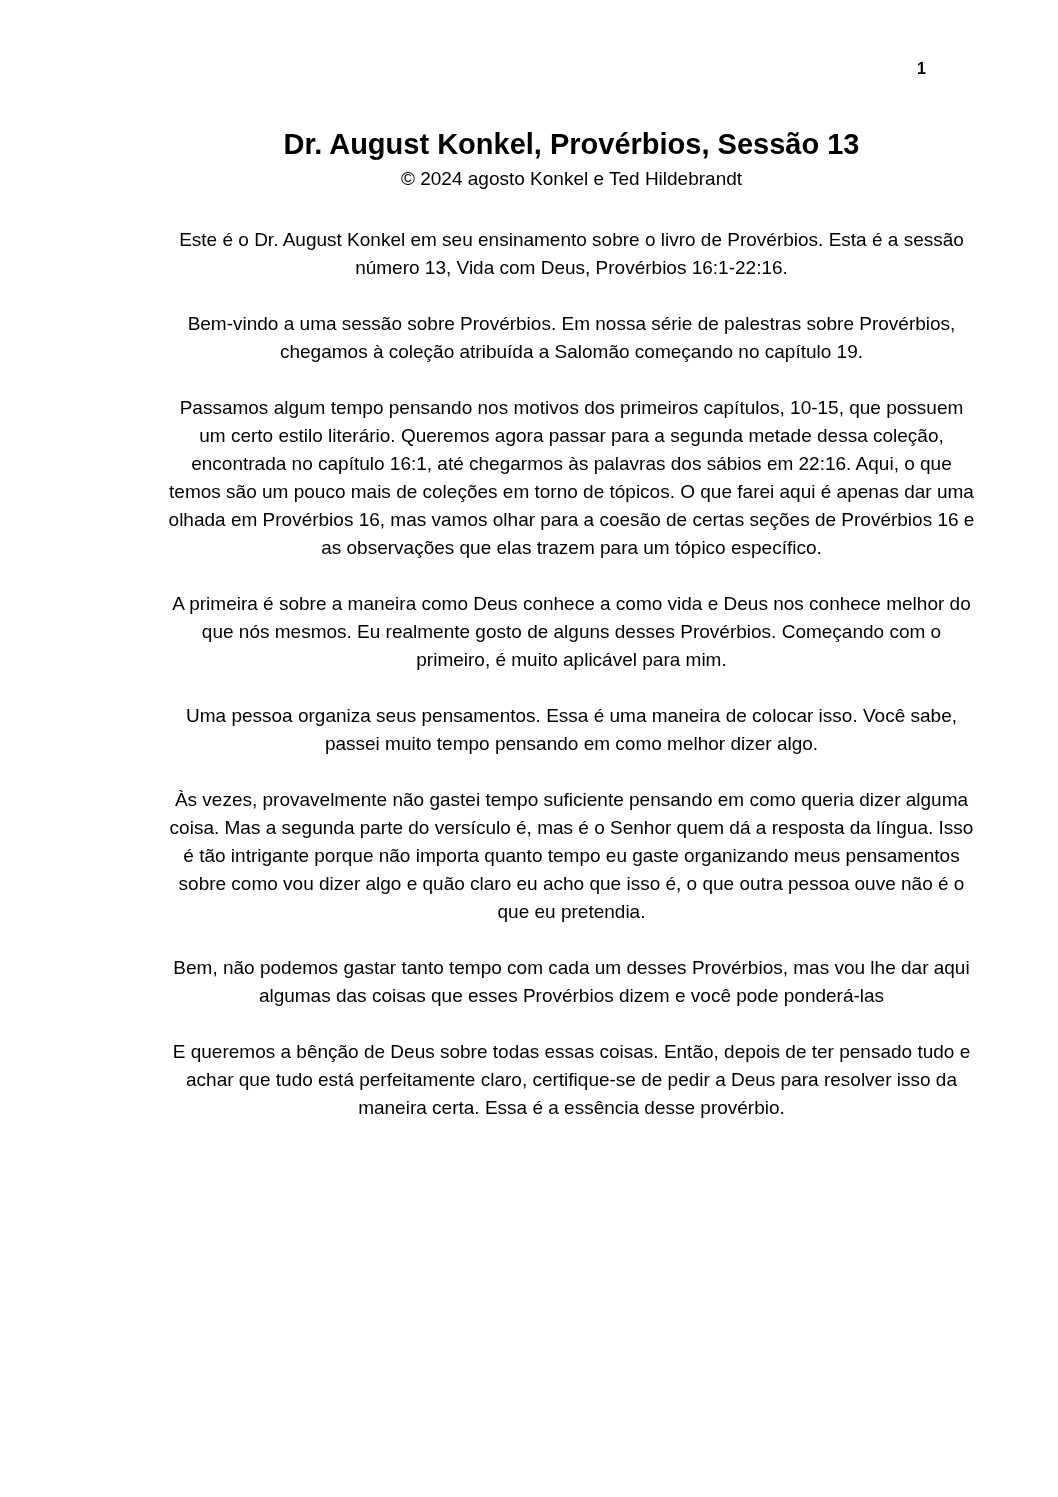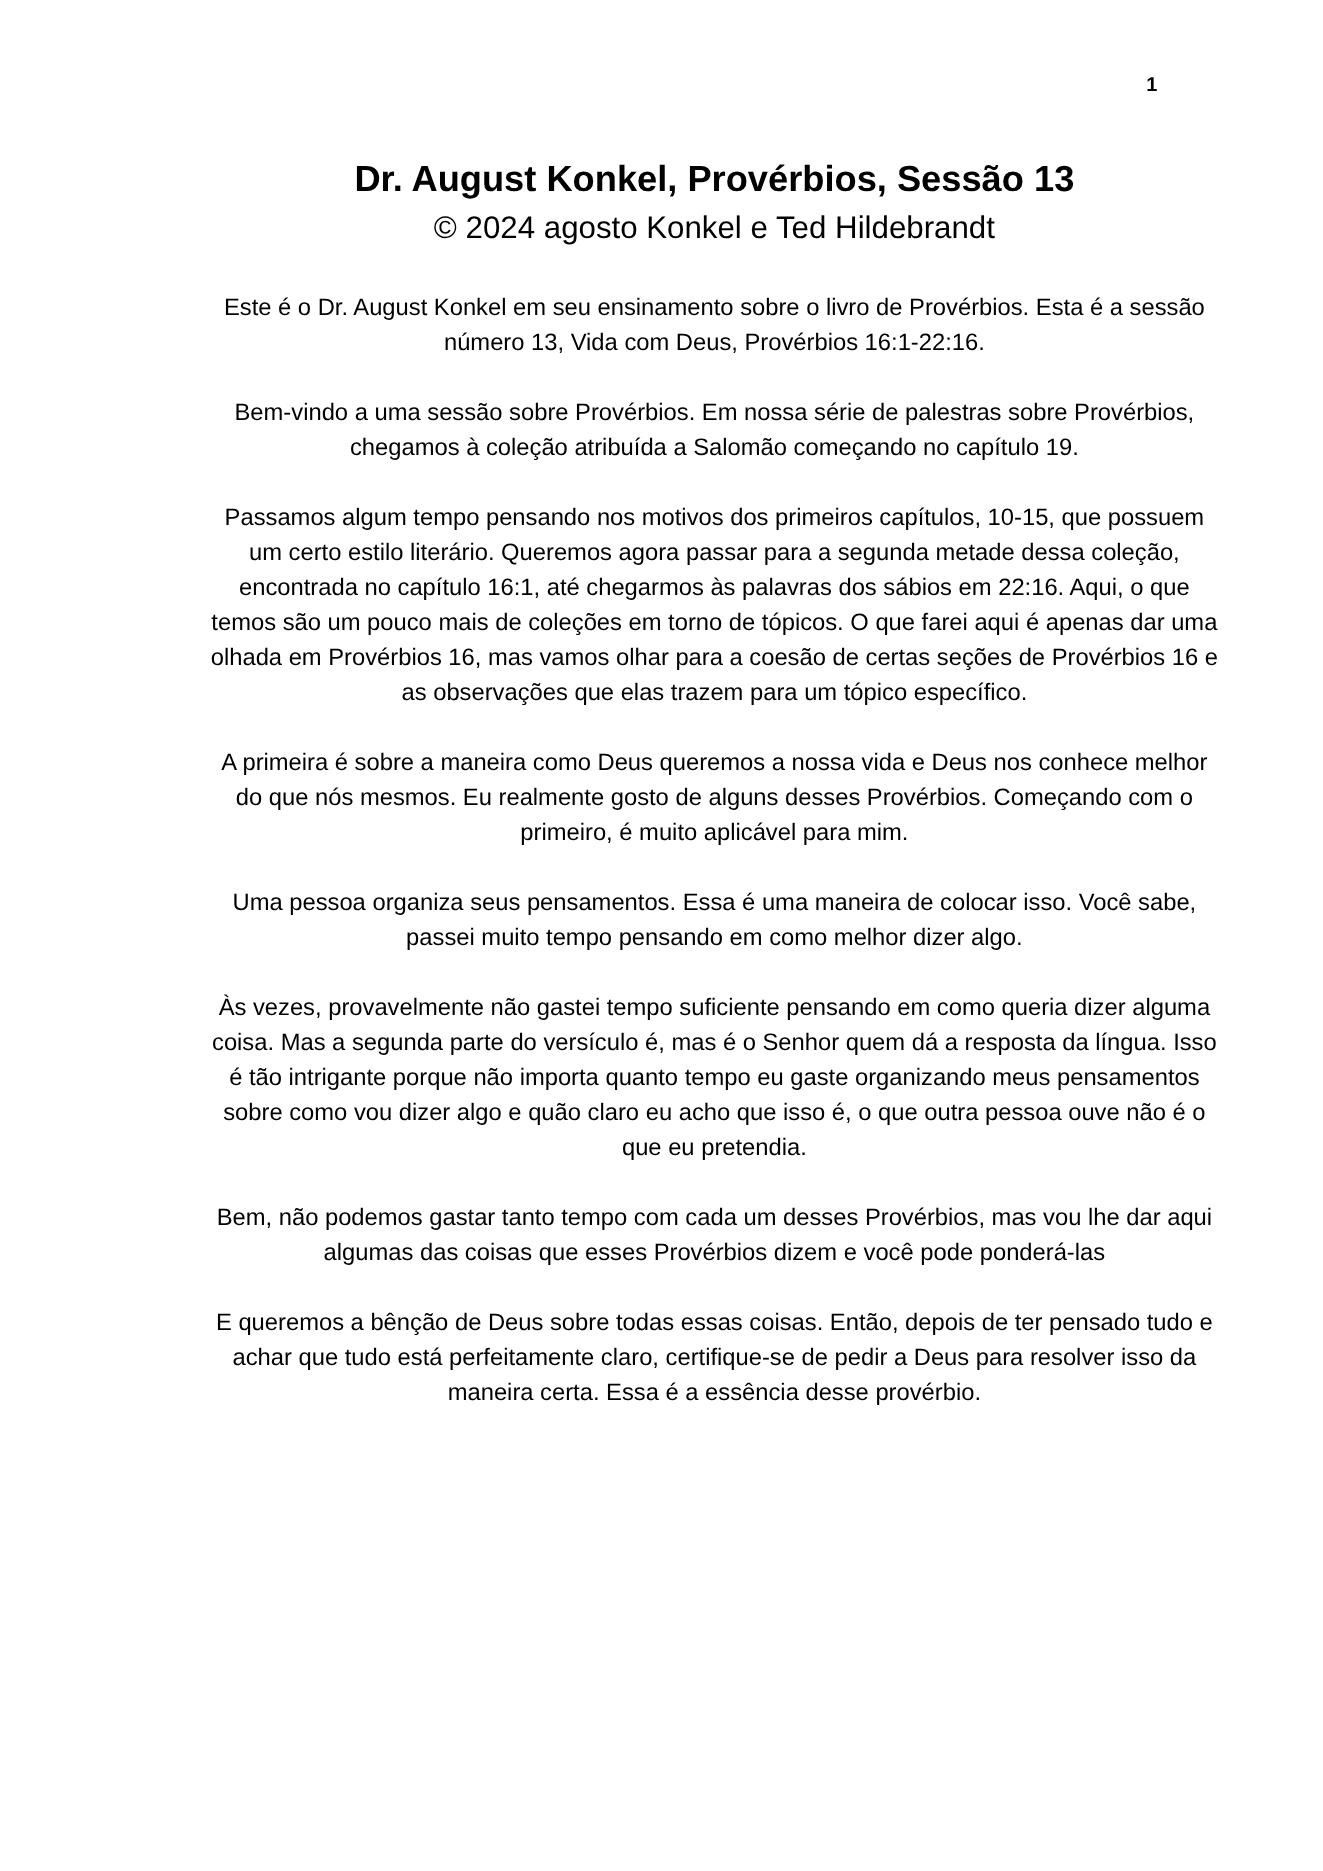--- a/index.html
+++ b/index.html
@@ -34,7 +34,7 @@
     line-height: 1.15;
   }
   .subtitle {
-    font-size: 25px;
+    font-size: 19px;
     text-align: center;
     margin: 0 0 36px 0;
   }

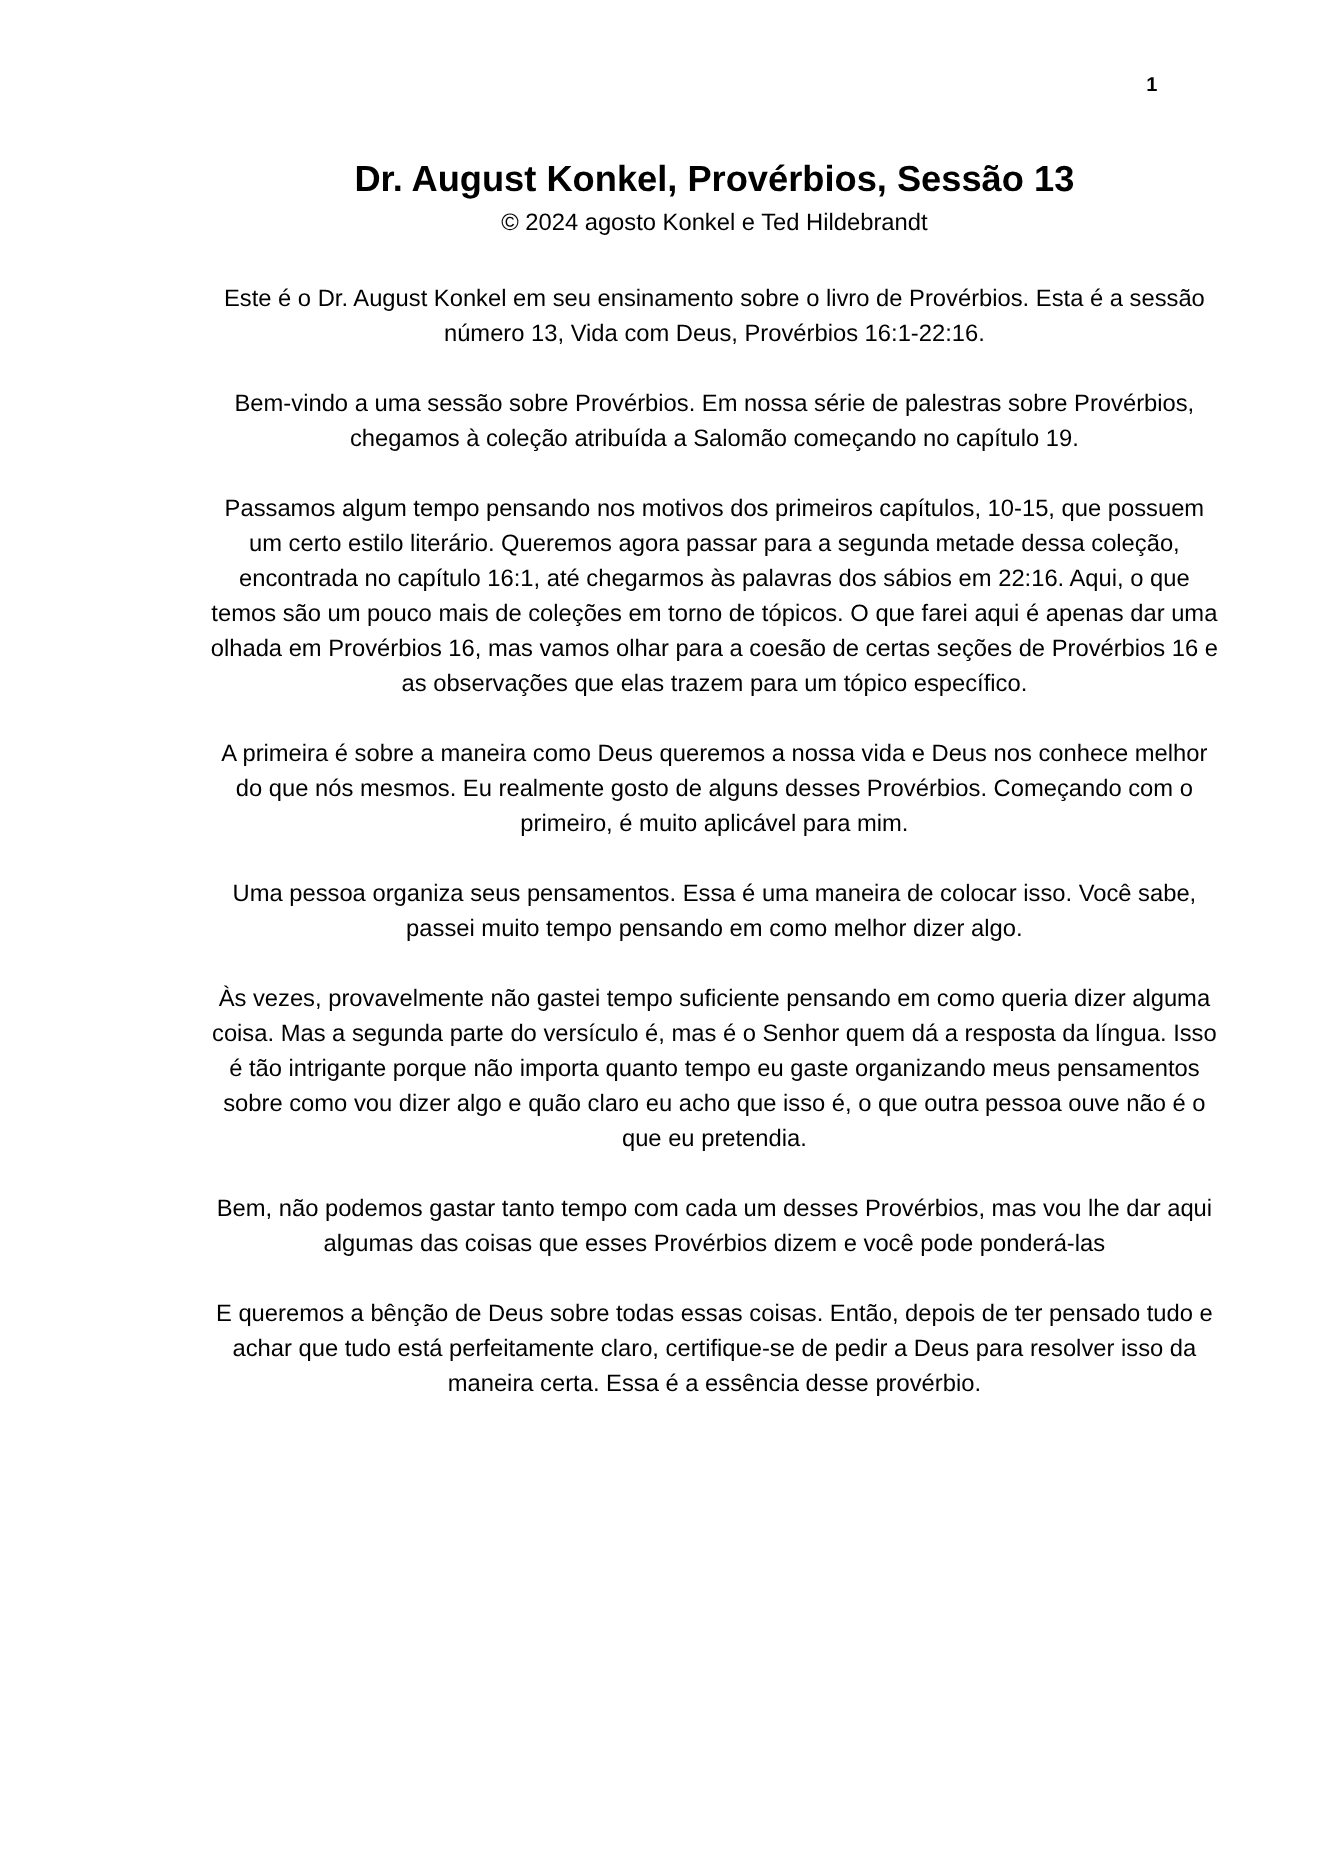--- a/index.html
+++ b/index.html
@@ -56,7 +56,7 @@
     <p class="body-para">Este é o Dr. August Konkel em seu ensinamento sobre o livro de Provérbios. Esta é a sessão número 13, Vida com Deus, Provérbios 16:1-22:16.</p>
     <p class="body-para">Bem-vindo a uma sessão sobre Provérbios. Em nossa série de palestras sobre Provérbios, chegamos à coleção atribuída a Salomão começando no capítulo 19.</p>
     <p class="body-para">Passamos algum tempo pensando nos motivos dos primeiros capítulos, 10-15, que possuem um certo estilo literário. Queremos agora passar para a segunda metade dessa coleção, encontrada no capítulo 16:1, até chegarmos às palavras dos sábios em 22:16. Aqui, o que temos são um pouco mais de coleções em torno de tópicos. O que farei aqui é apenas dar uma olhada em Provérbios 16, mas vamos olhar para a coesão de certas seções de Provérbios 16 e as observações que elas trazem para um tópico específico.</p>
-    <p class="body-para">A primeira é sobre a maneira como Deus queremos a nossa vida e Deus nos conhece melhor do que nós mesmos. Eu realmente gosto de alguns desses Provérbios. Começando com o primeiro, é muito aplicável para mim.</p>
+    <p class="body-para">A primeira é sobre a maneira como Deus conhece a como vida e Deus nos conhece melhor do que nós mesmos. Eu realmente gosto de alguns desses Provérbios. Começando com o primeiro, é muito aplicável para mim.</p>
     <p class="body-para">Uma pessoa organiza seus pensamentos. Essa é uma maneira de colocar isso. Você sabe, passei muito tempo pensando em como melhor dizer algo.</p>
     <p class="body-para">Às vezes, provavelmente não gastei tempo suficiente pensando em como queria dizer alguma coisa. Mas a segunda parte do versículo é, mas é o Senhor quem dá a resposta da língua. Isso é tão intrigante porque não importa quanto tempo eu gaste organizando meus pensamentos sobre como vou dizer algo e quão claro eu acho que isso é, o que outra pessoa ouve não é o que eu pretendia.</p>
     <p class="body-para">Bem, não podemos gastar tanto tempo com cada um desses Provérbios, mas vou lhe dar aqui algumas das coisas que esses Provérbios dizem e você pode ponderá-las</p>

